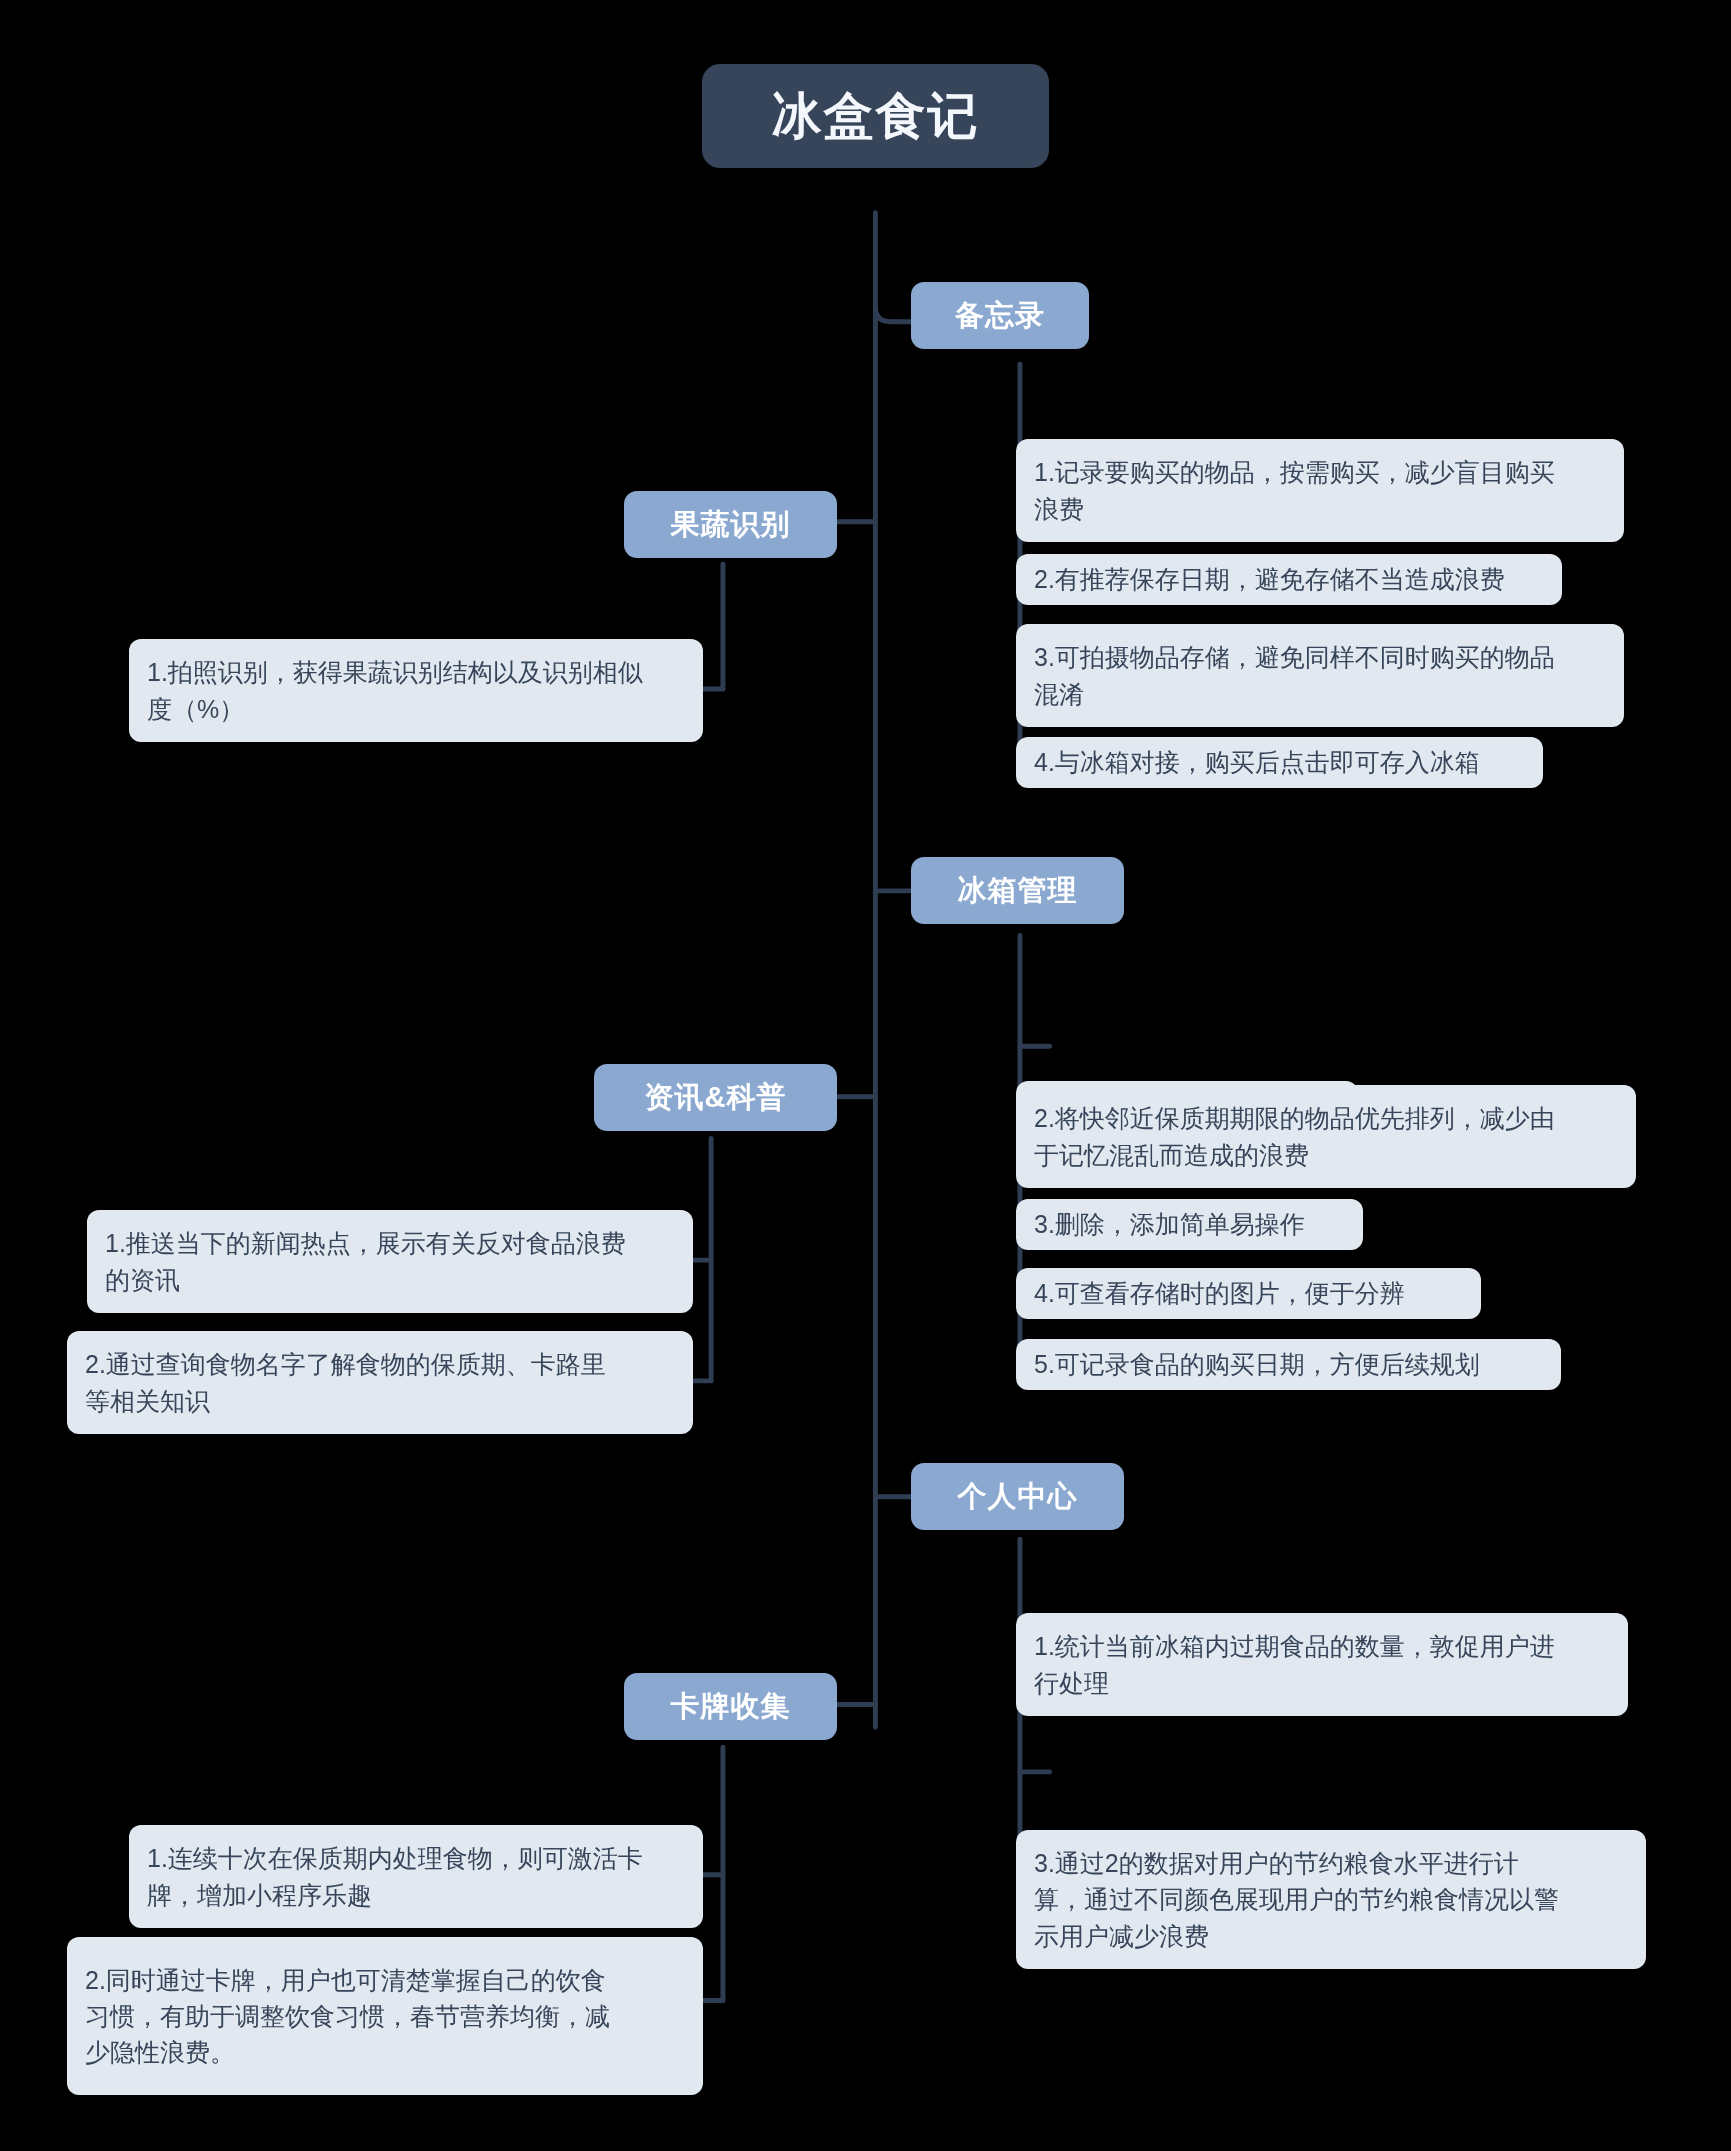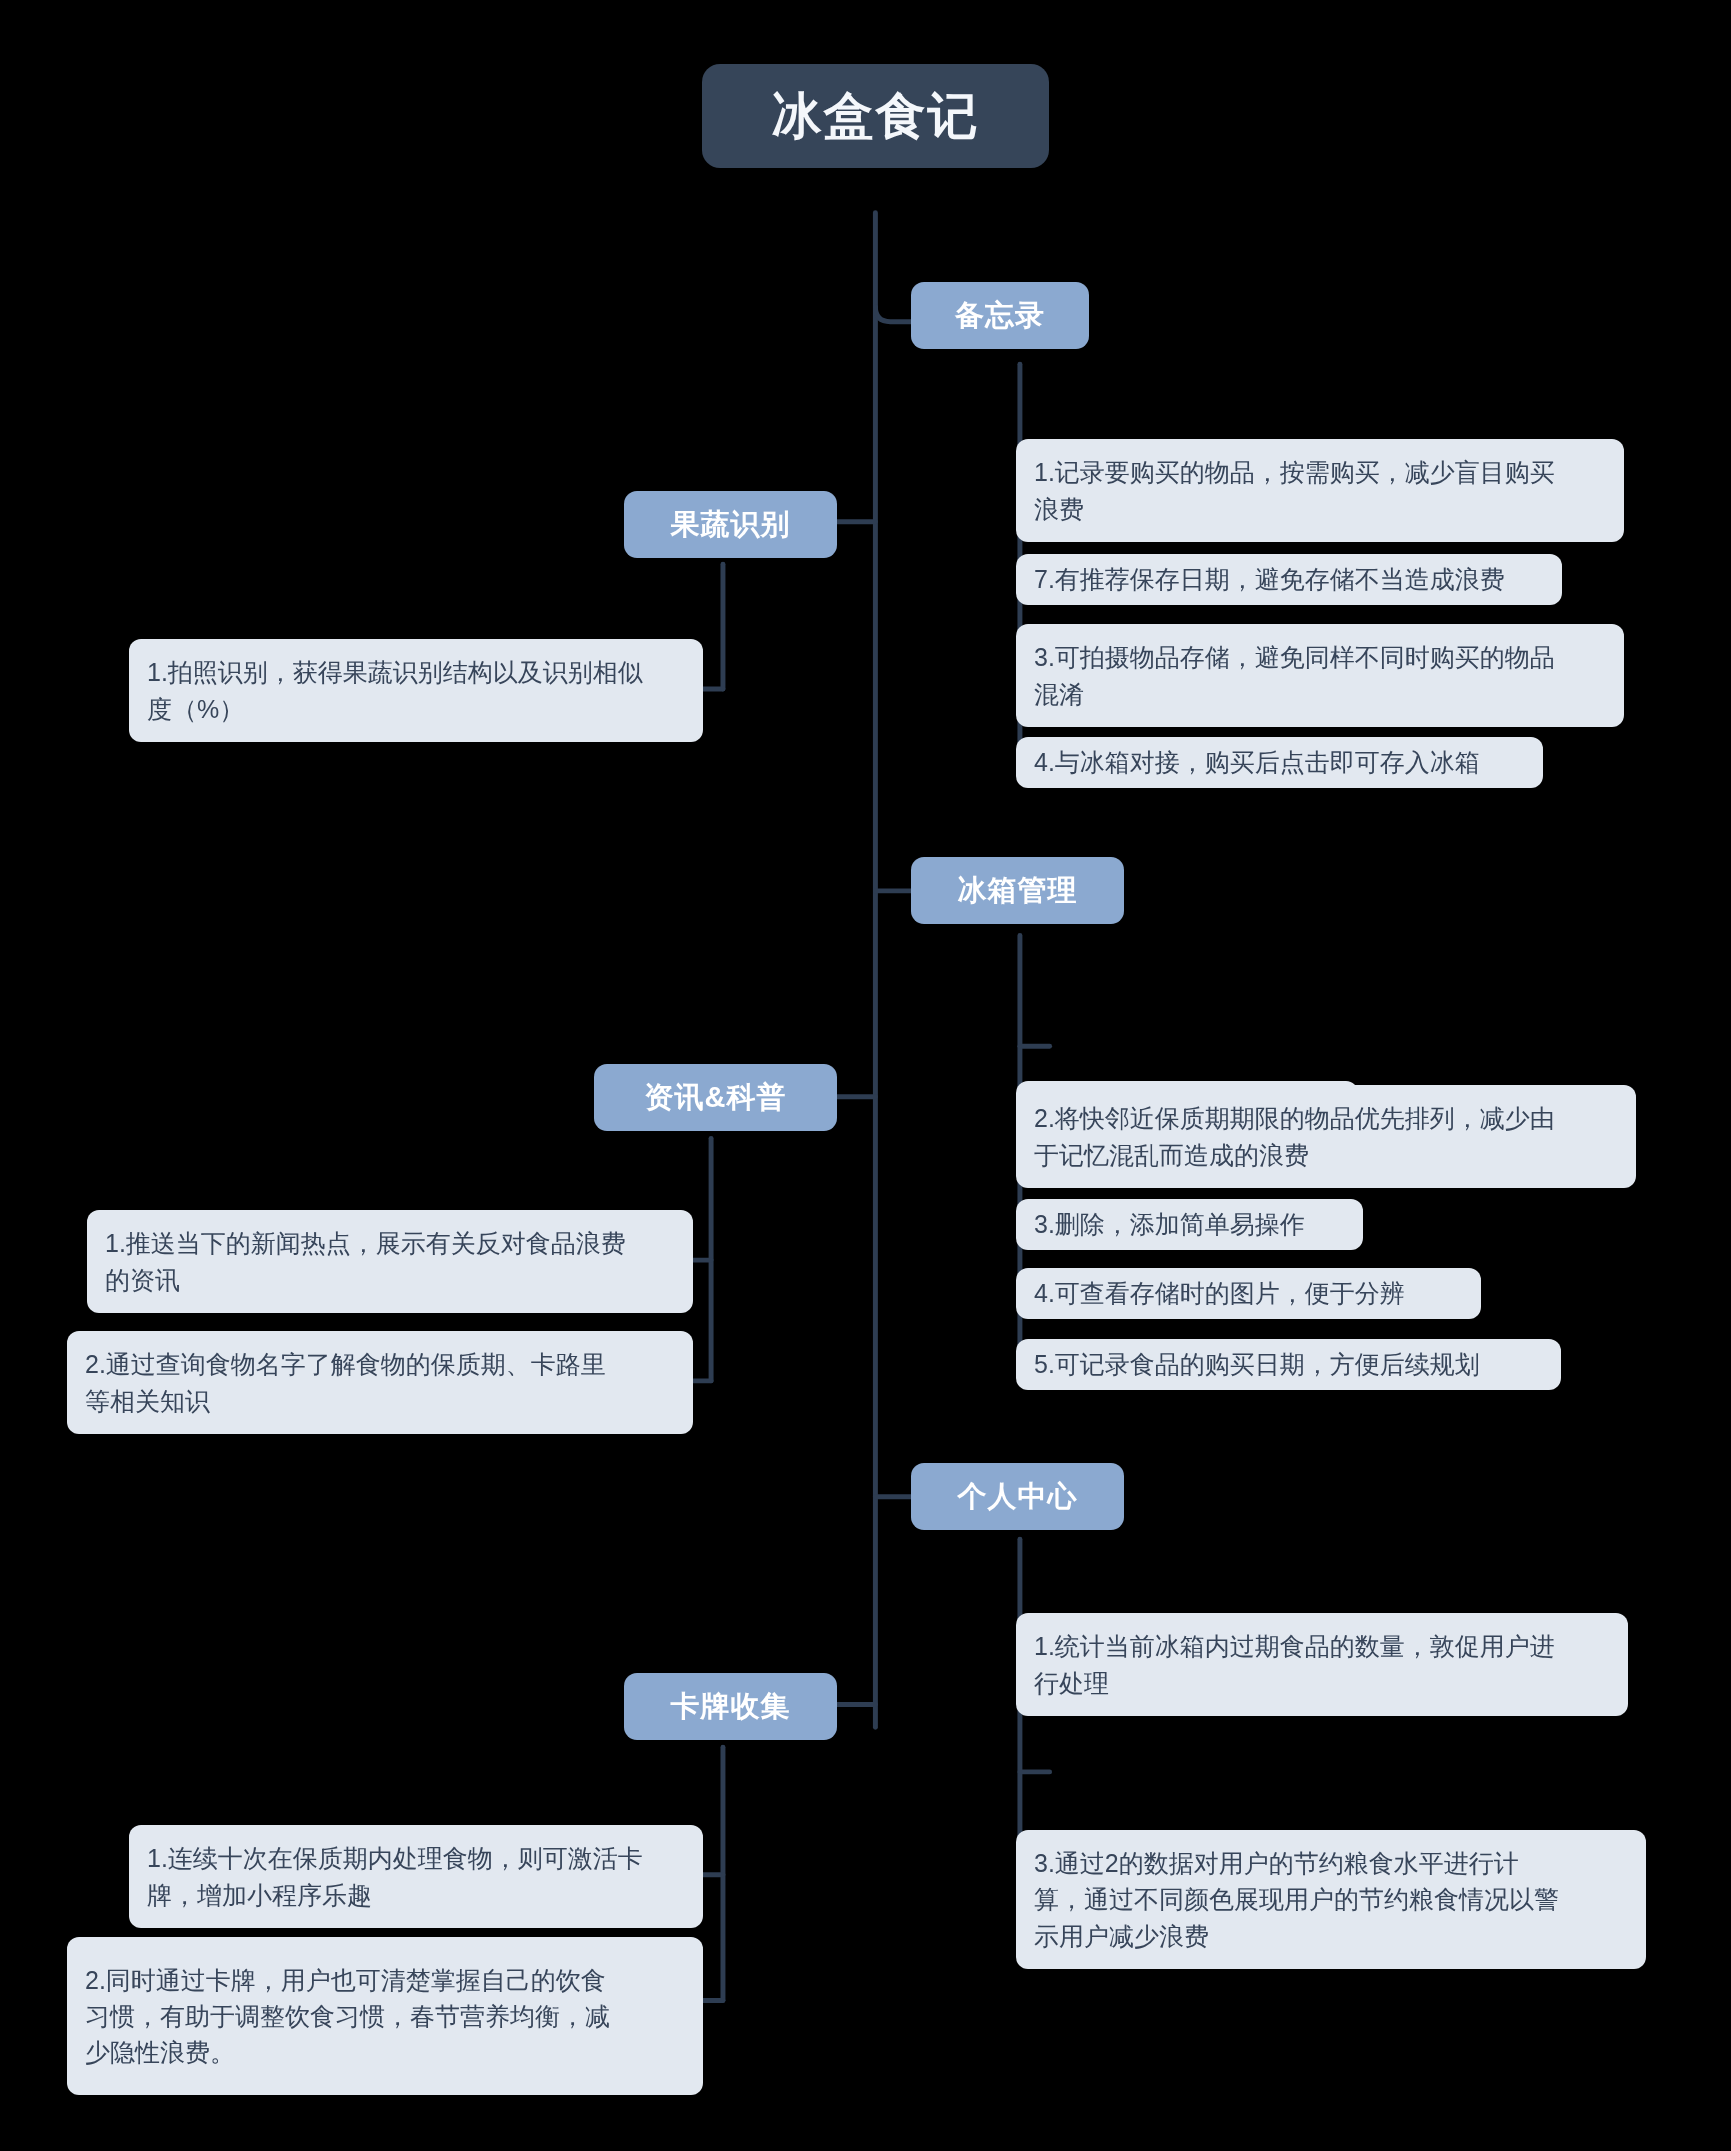--- a/index.html
+++ b/index.html
@@ -147,7 +147,7 @@
 浪费</span>
   </div>
   <div class="node leaf" style="left:1016px; top:554px; width:546px; height:51px;">
-    <span class="label">7.有推荐保存日期，避免存储不当造成浪费</span>
+    <span class="label">2.有推荐保存日期，避免存储不当造成浪费</span>
   </div>
   <div class="node leaf" style="left:1016px; top:624px; width:608px; height:103px;">
     <span class="label">3.可拍摄物品存储，避免同样不同时购买的物品

